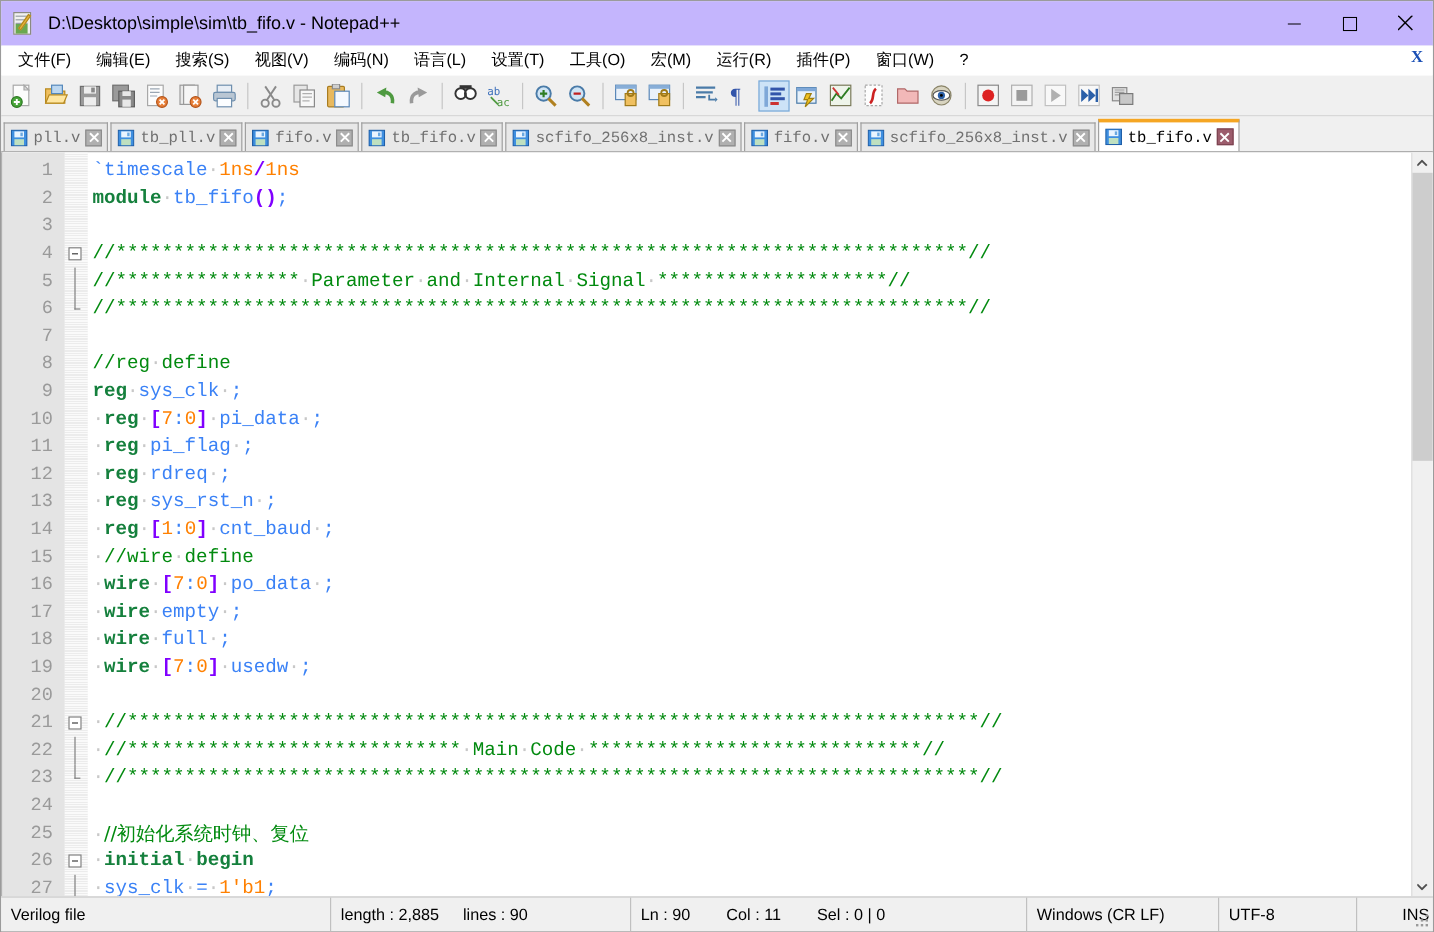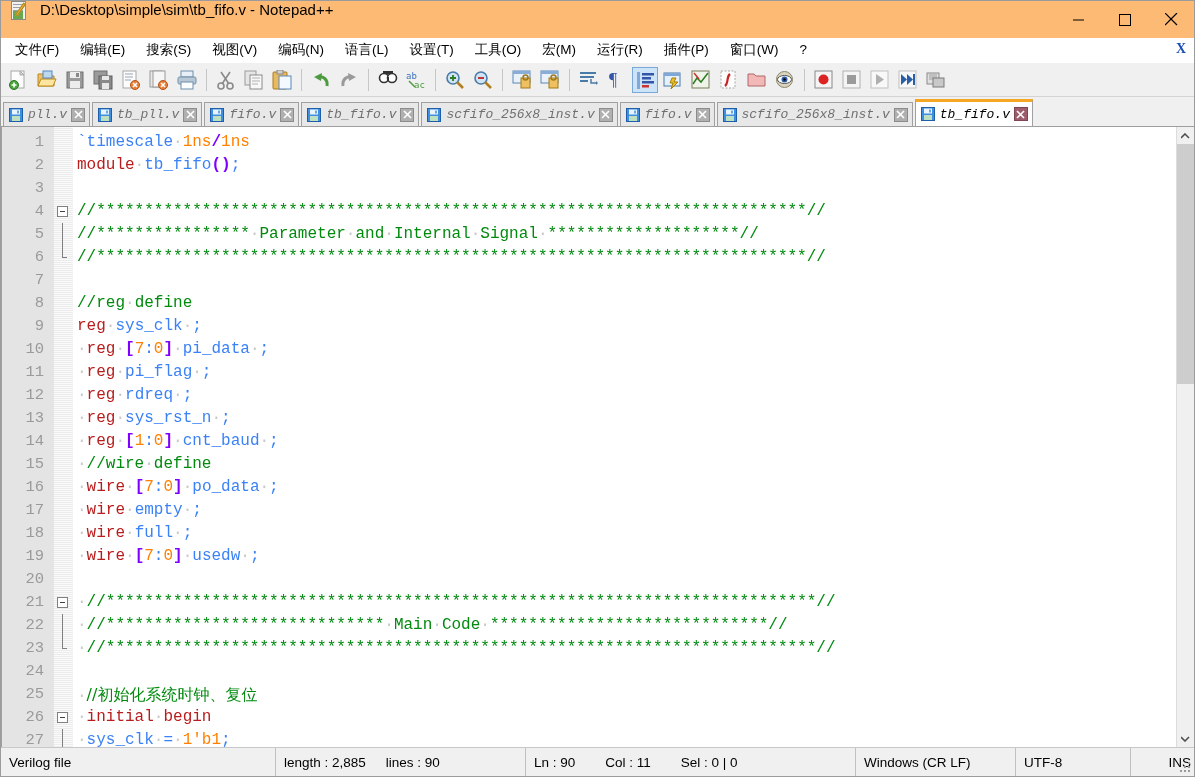--- a/index.html
+++ b/index.html
@@ -23,8 +23,9 @@
   
   .titlebar {
     height: 37px;
-    background: #fdba74;
-    display: flex;
+    background: #c4b5fd;
+    display: flex;
+    align-items: center;
     flex: 0 0 auto;
     position: relative;
   }

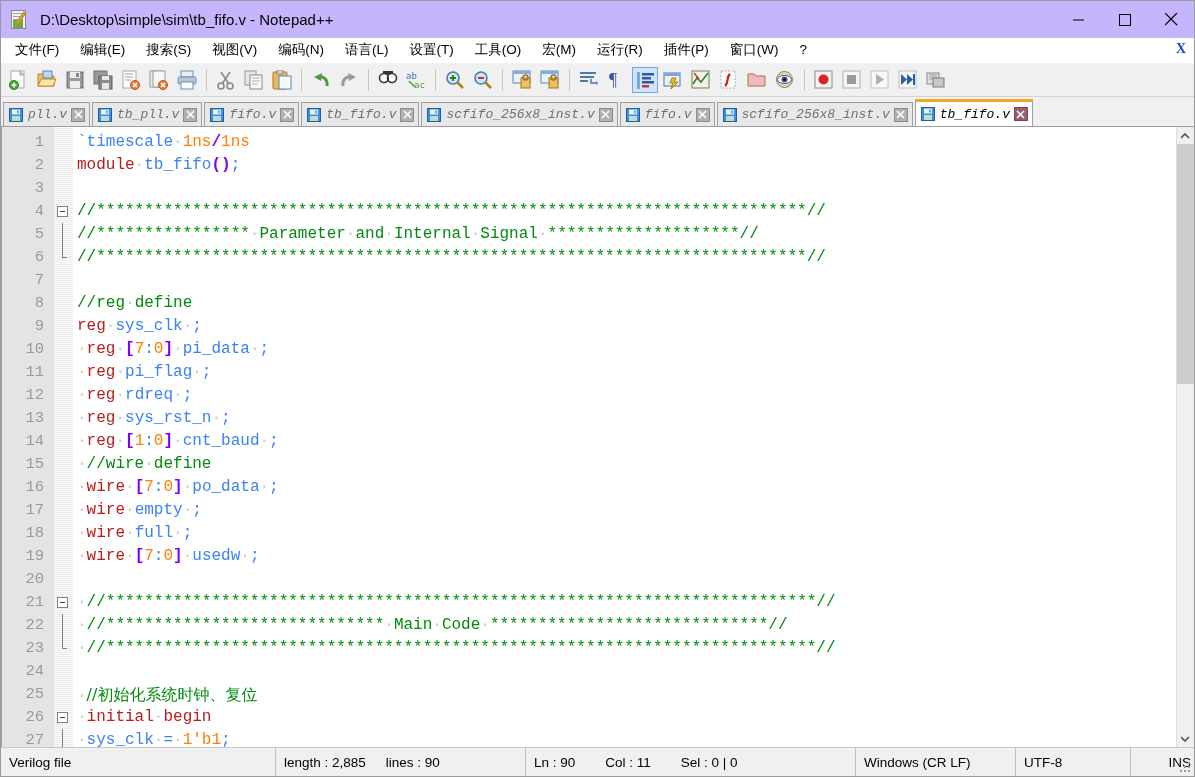--- a/index.html
+++ b/index.html
@@ -144,7 +144,6 @@
     border-bottom: 1px solid #9e9e9e;
     padding-left: 2px;
     overflow: hidden;
-    font-style: italic;
   }
   .tab {
     height: 24px;

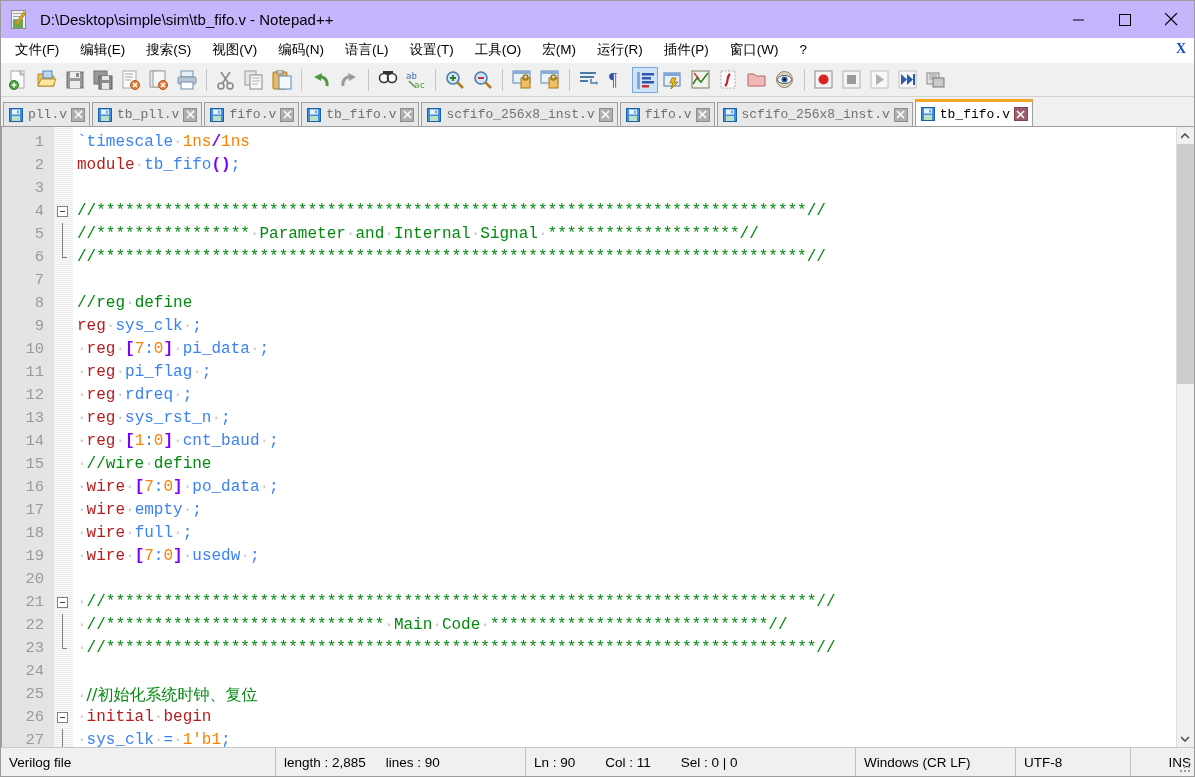--- a/index.html
+++ b/index.html
@@ -258,7 +258,7 @@
     position: relative;
   }
   .cline { height: 23px; white-space: pre; }
-  .k { color: #b91c1c; font-weight: normal; }      
+  .k { color: #15803d; font-weight: bold; }      
   .cm { color: #028a0f; }                         
   .num { color: #ff8000; }                        
   .op { color: #8000ff; font-weight: bold; }      

